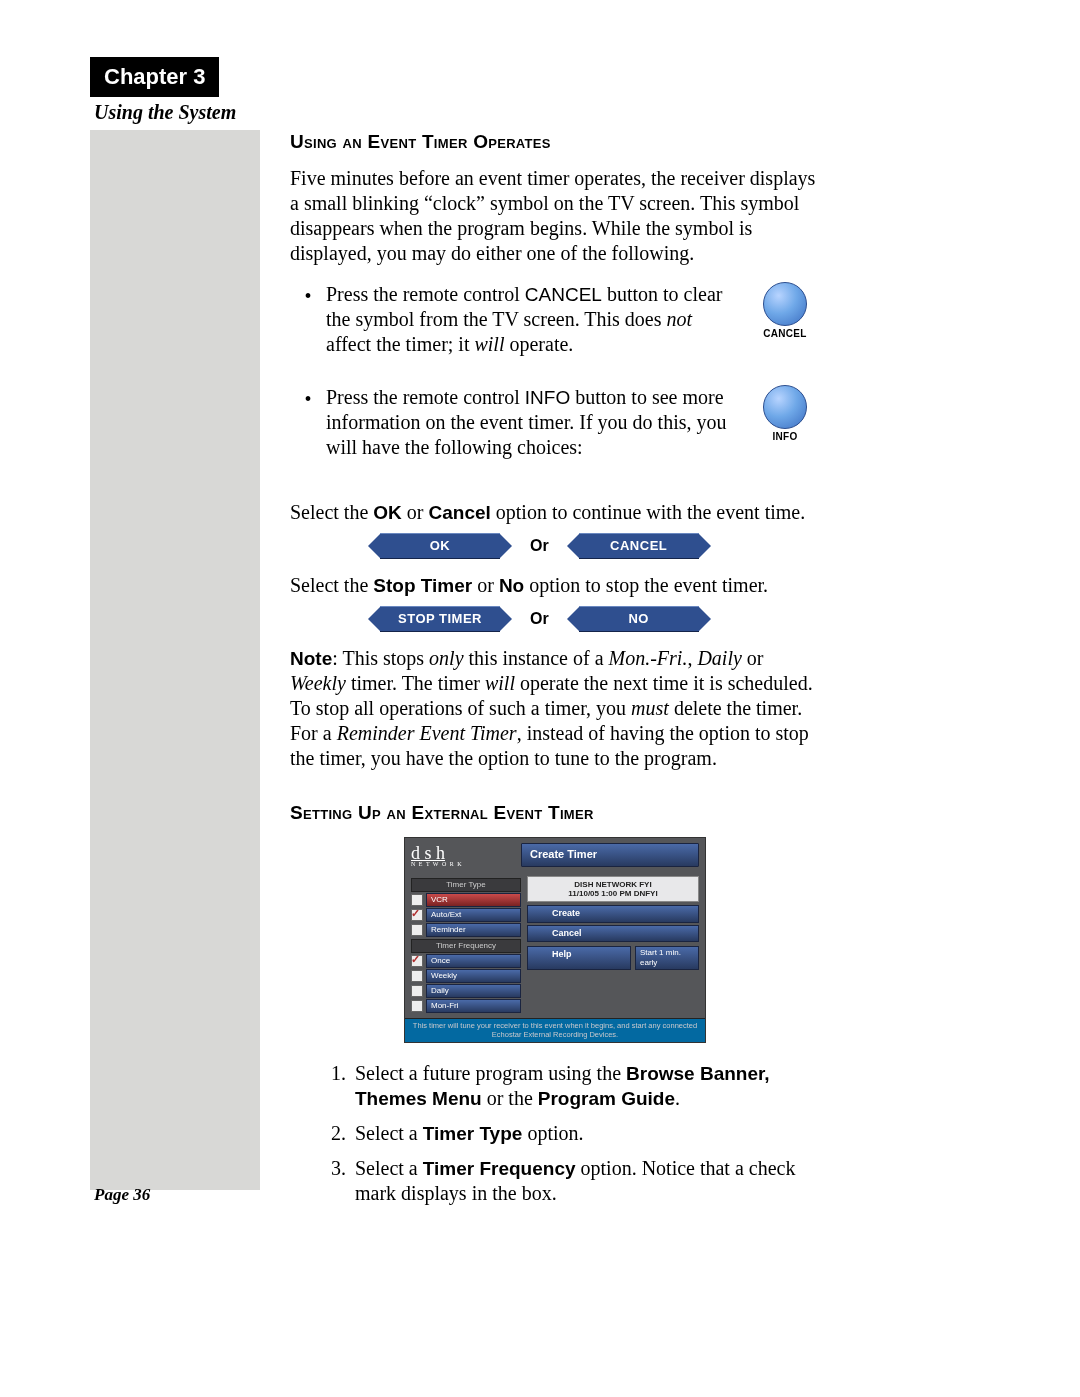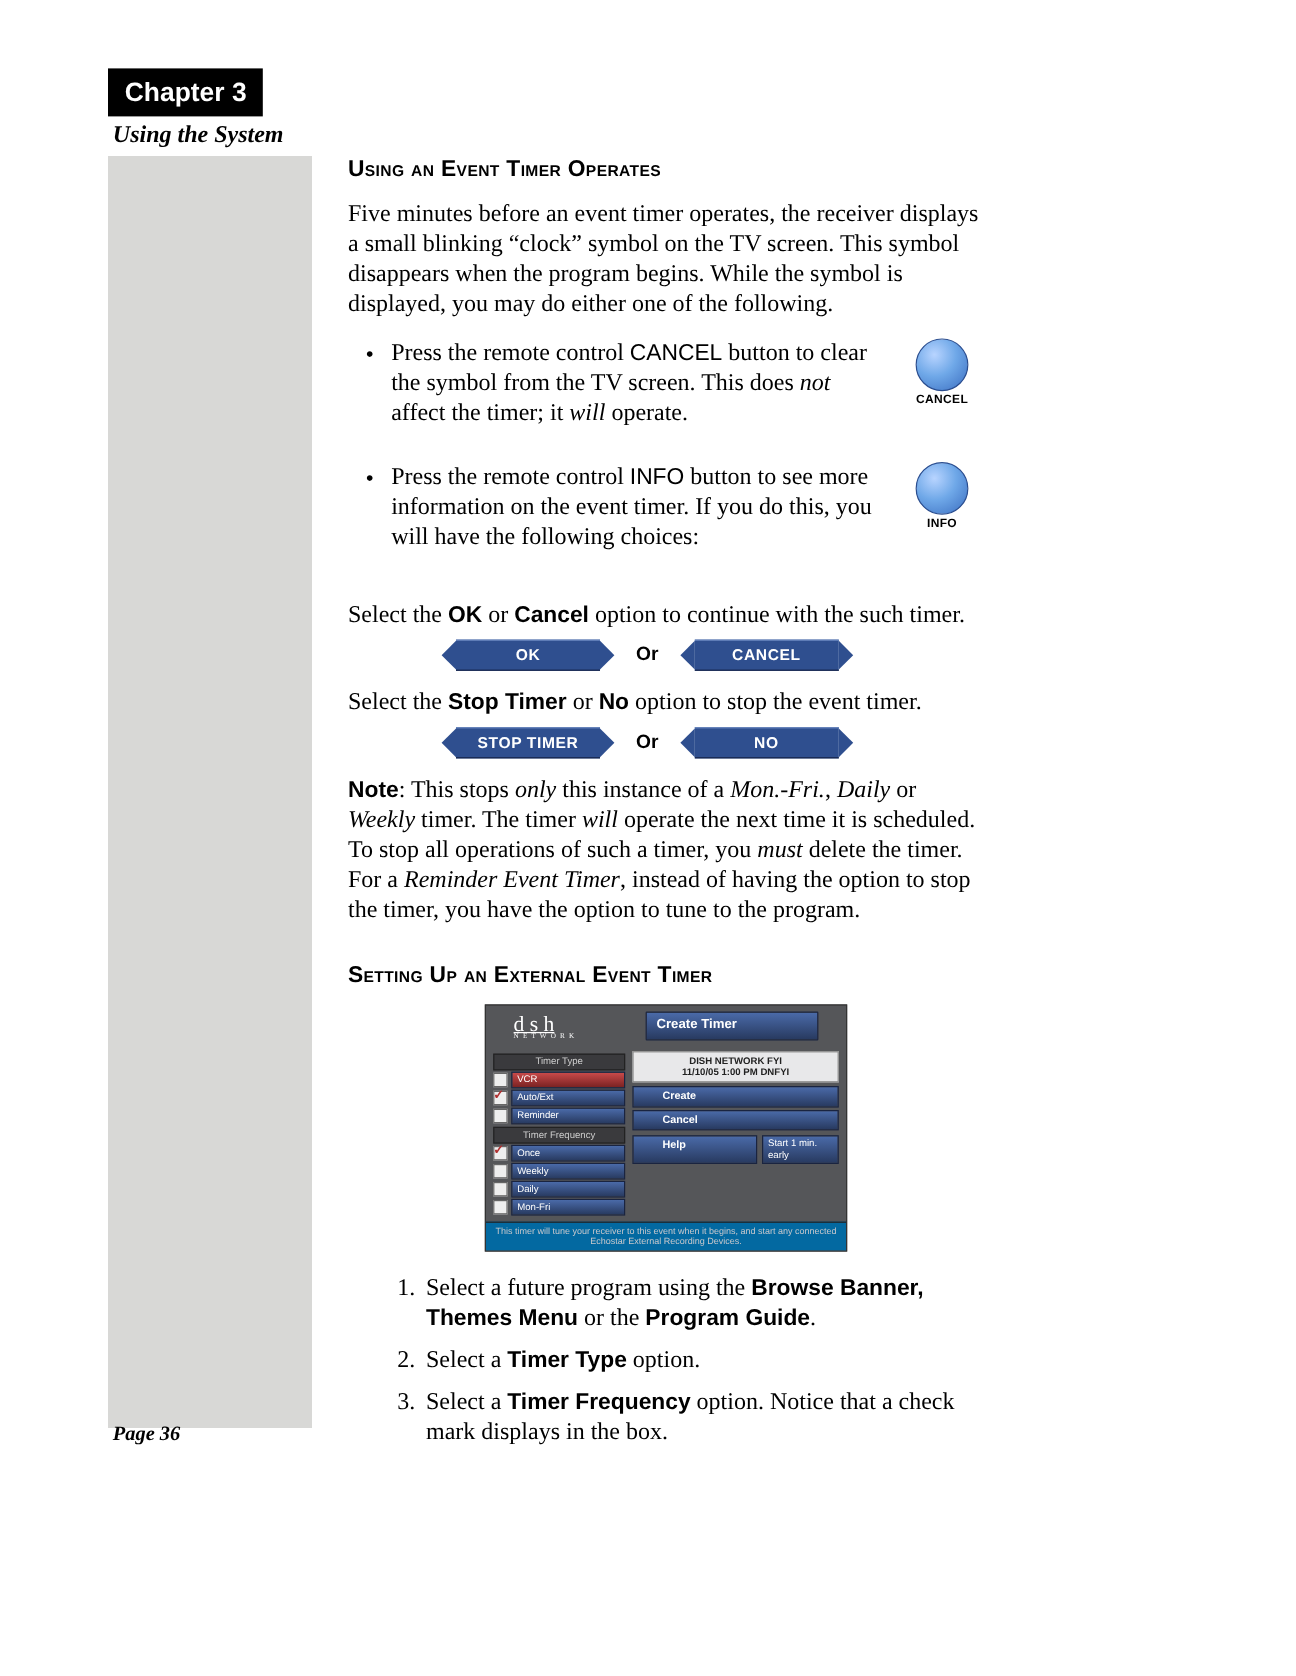--- a/index.html
+++ b/index.html
@@ -331,7 +331,7 @@
     </ul>
 
     <p class="para" style="margin-top:40px;margin-bottom:4px">
-      <span>Select the </span><strong class="b">OK</strong><span> or </span><strong class="b">Cancel</strong><span> option to continue with the such timer.</span>
+      <span>Select the </span><strong class="b">OK</strong><span> or </span><strong class="b">Cancel</strong><span> option to continue with the event time.</span>
     </p>
     <div class="ui-btn-row">
       <span class="ui-btn">OK</span>

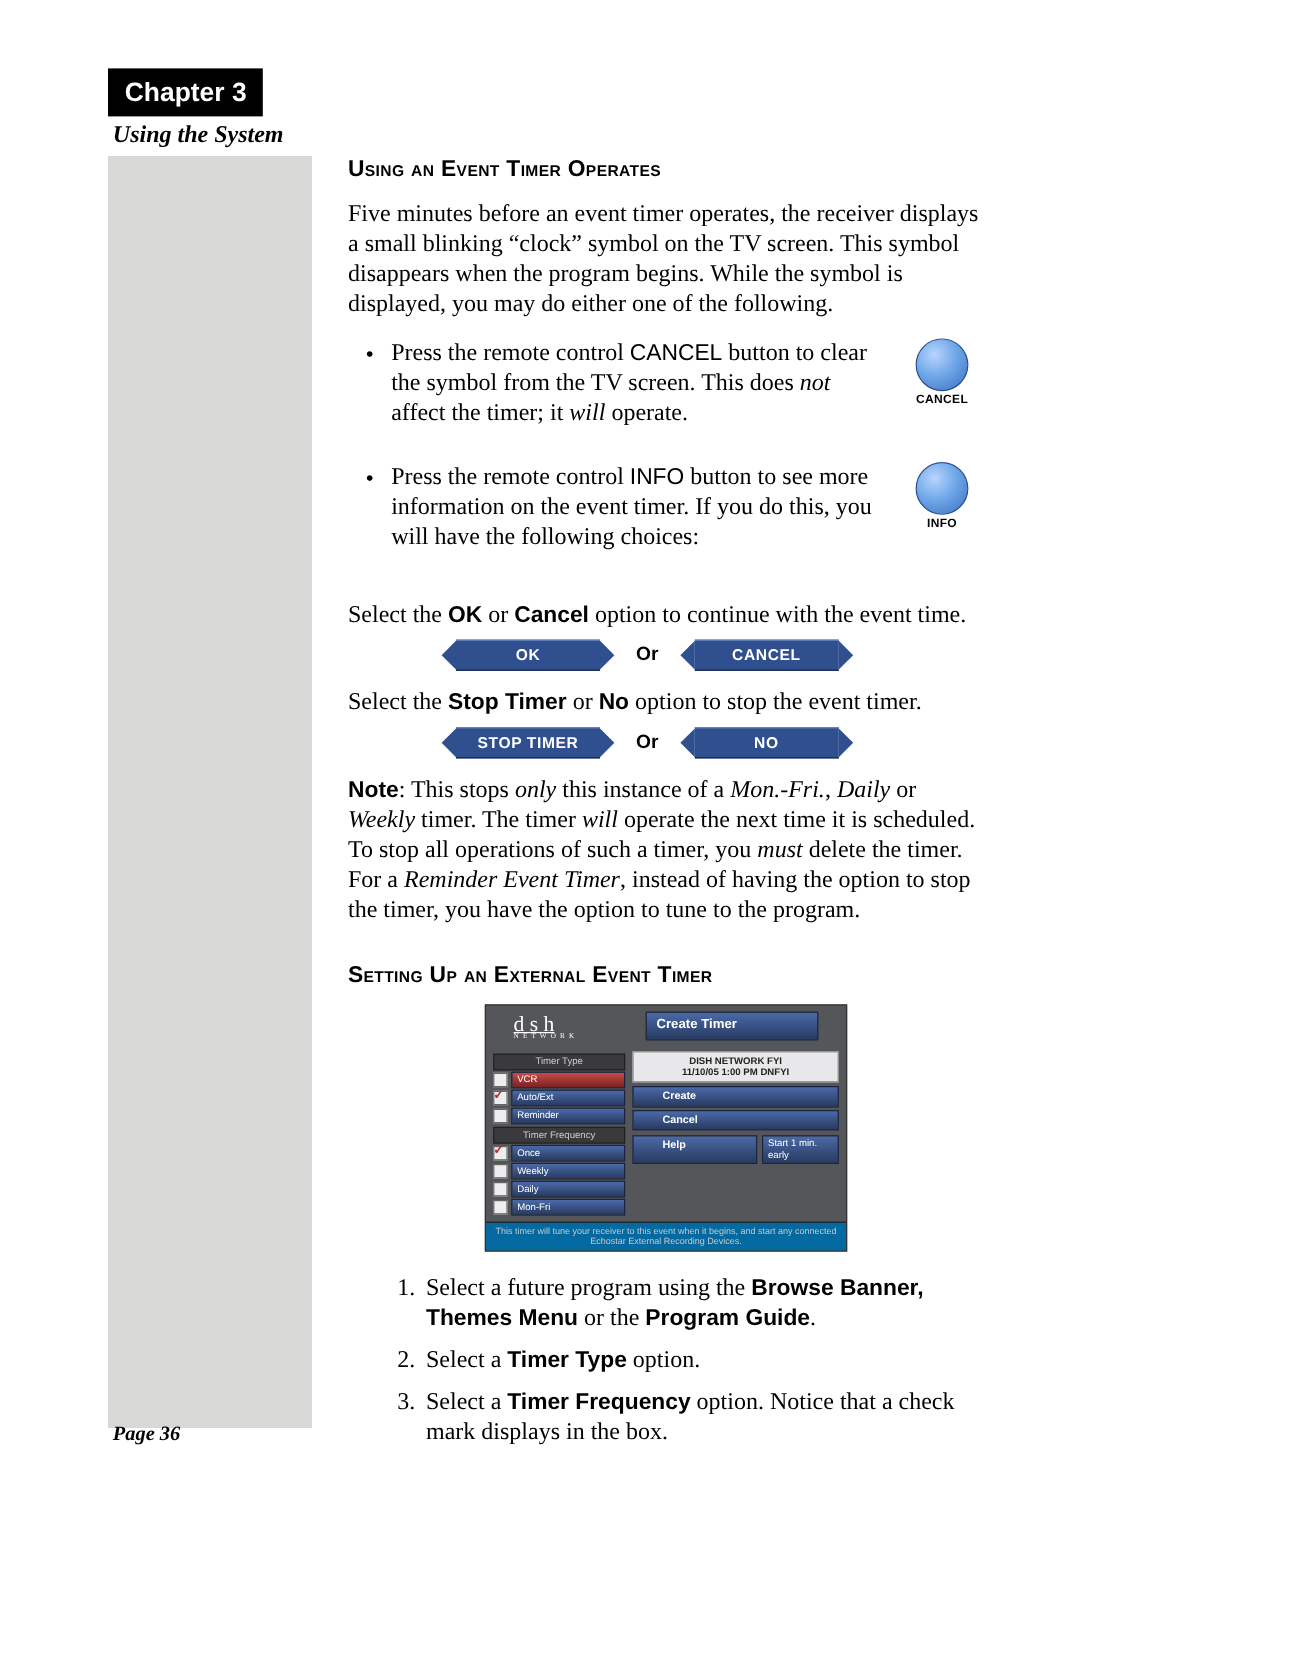--- a/index.html
+++ b/index.html
@@ -163,7 +163,7 @@
     display: flex;
     align-items: center;
     height: 34px;
-    padding: 4px 23px;
+    padding: 4px 6px;
     box-sizing: border-box;
   }
   .tv-logo {

